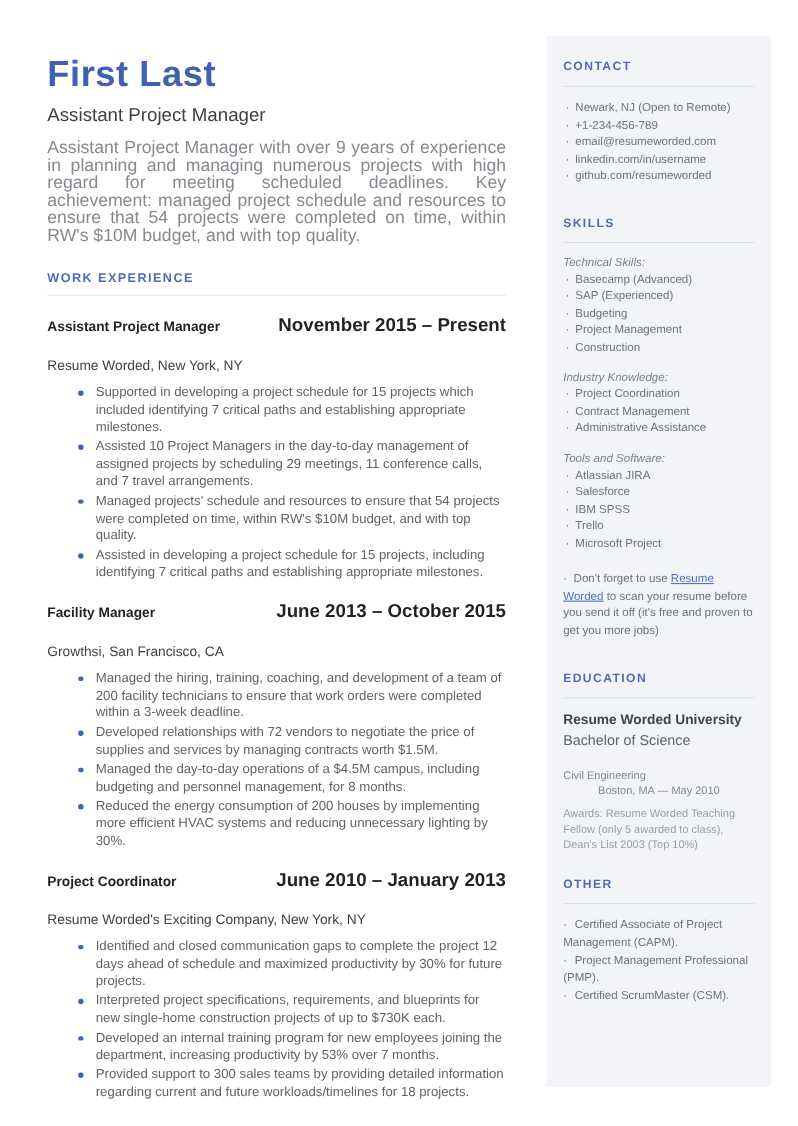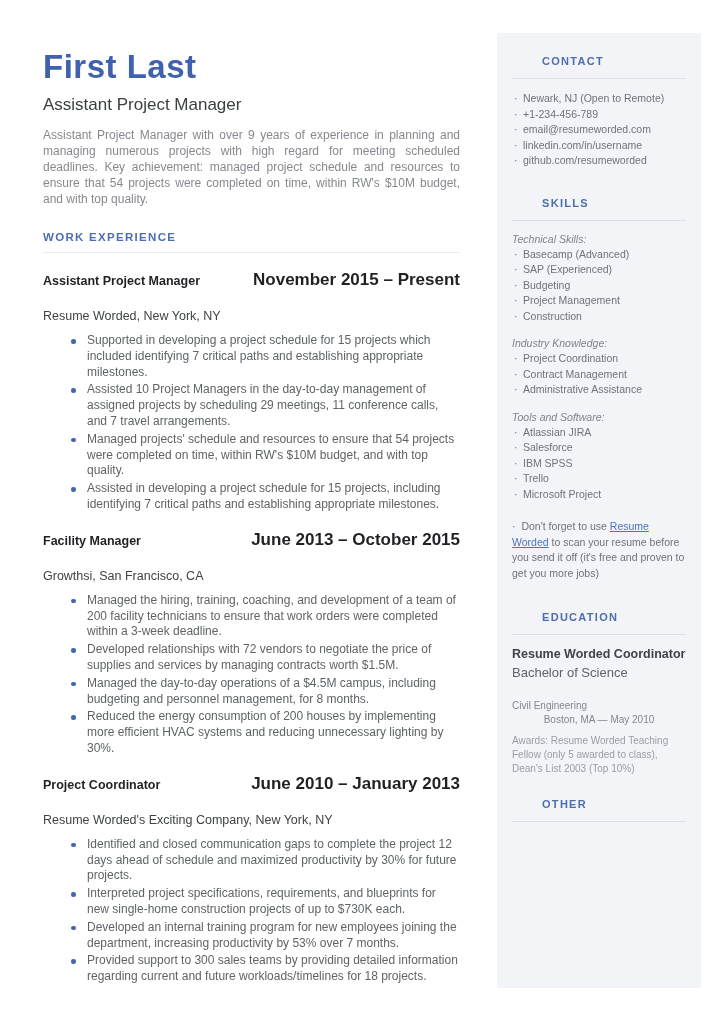--- a/index.html
+++ b/index.html
@@ -42,7 +42,7 @@
     position:absolute;left:497px;top:33px;width:204px;height:955px;
     background:#f3f4f7;box-sizing:border-box;padding:22px 15px;
   }
-  .sidebar .sec-head{font-size:11px;margin-left:30px;}
+  .sidebar .sec-head{font-size:11px;}
   .sidebar .divider{border-top:1px solid #dcdfe6;margin:11px 0 12px 0;}
   .side-list{margin:0;padding:0;list-style:none;}
   .side-list li{

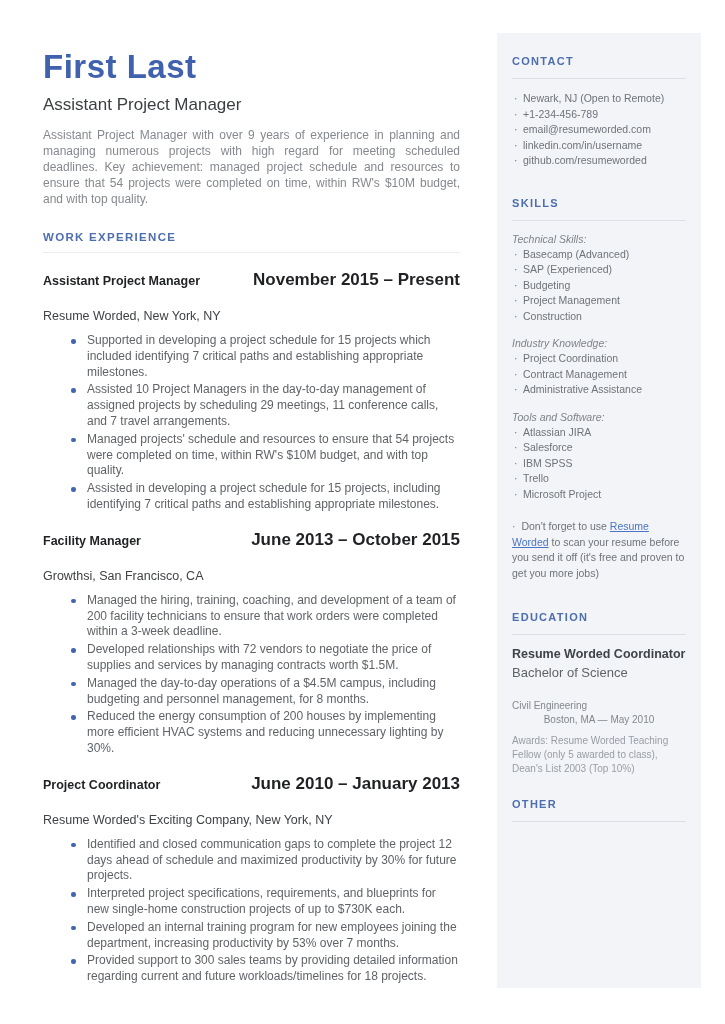--- a/index.html
+++ b/index.html
@@ -15,7 +15,7 @@
   }
   .person-title{margin-top:11px;font-size:17px;color:#3c4043;}
   .summary{
-    margin:12px 0 0 0;font-size:12px;line-height:16px;color:#85898f;
+    margin:12px 0 0 0;font-size:16px;line-height:16px;color:#85898f;
     text-align:justify;
   }
   .sec-head{

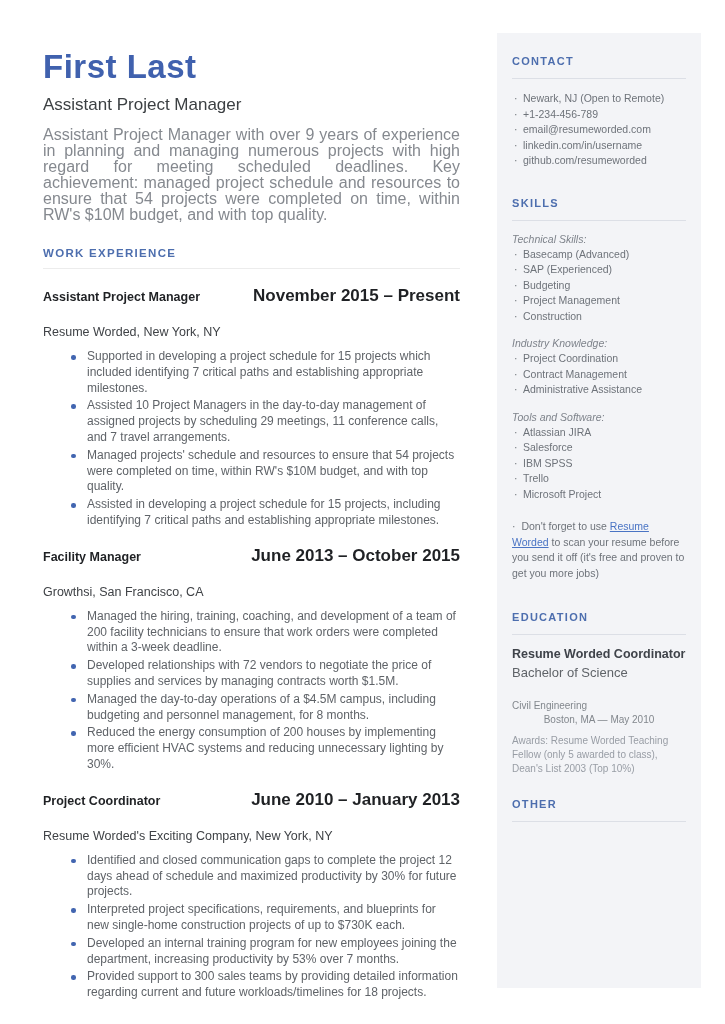--- a/index.html
+++ b/index.html
@@ -170,7 +170,7 @@
 
     <div class="sec-head edu">EDUCATION</div>
     <div class="divider"></div>
-    <div class="edu-school">Resume Worded Coordinator</div>
+    <div class="edu-school">Resume Worded University</div>
     <div class="edu-degree">Bachelor of Science</div>
     <div class="edu-major">Civil Engineering</div>
     <div class="edu-locdate">Boston, MA — May 2010</div>

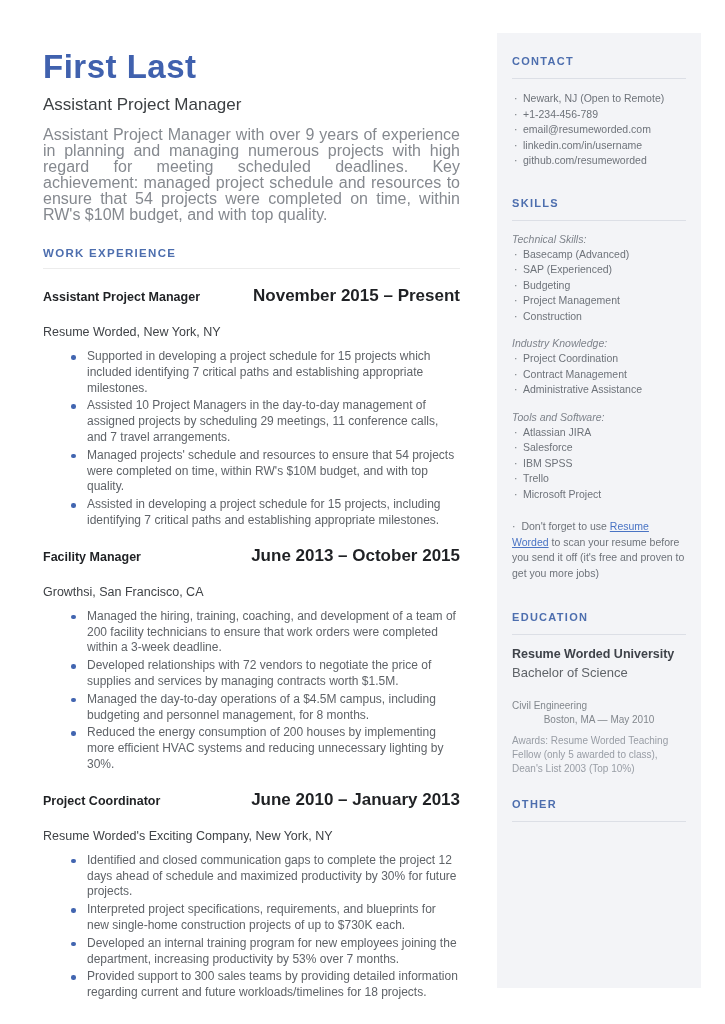--- a/index.html
+++ b/index.html
@@ -178,6 +178,11 @@
 
     <div class="sec-head other">OTHER</div>
     <div class="divider"></div>
+    <ul class="side-list flat">
+      <li>Certified Associate of Project Management (CAPM).</li>
+      <li>Project Management Professional (PMP).</li>
+      <li>Certified ScrumMaster (CSM).</li>
+    </ul>
 
   </aside>
 </div>

